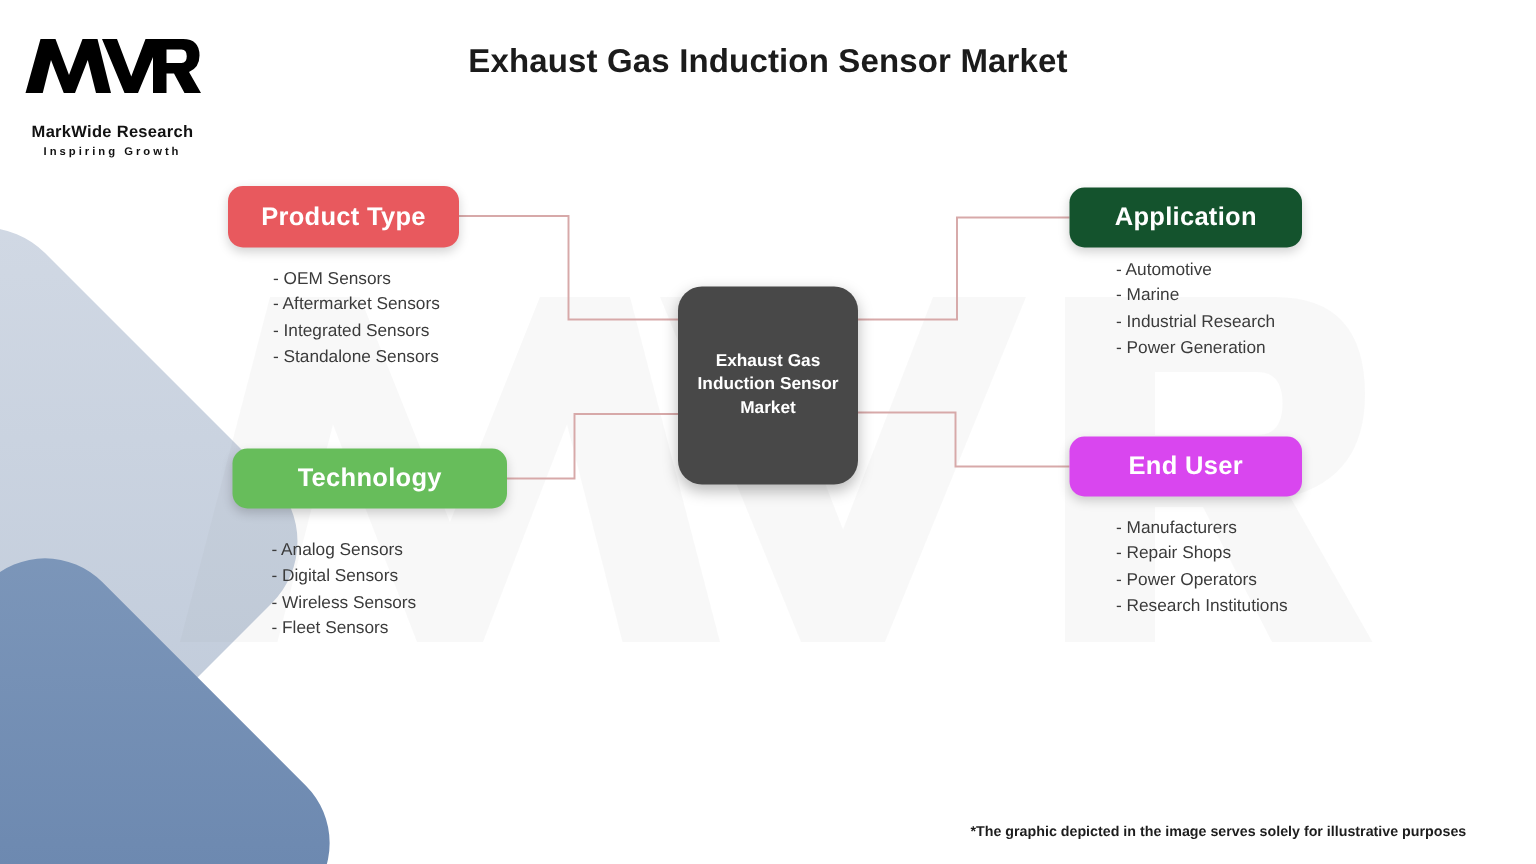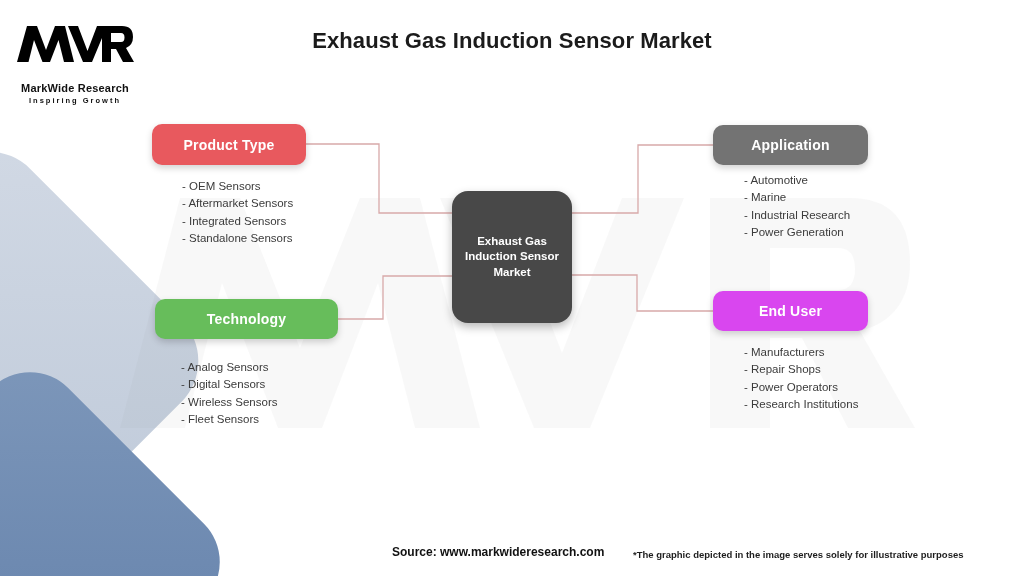--- a/index.html
+++ b/index.html
@@ -118,7 +118,7 @@
     font-weight: bold;
     box-shadow: 0 3px 7px rgba(0,0,0,0.18);
   }
-  .node-label { font-size: 14px; letter-spacing: 0.2px; }
+  .node-label { font-size: 17px; letter-spacing: 0.2px; }
 
   .center-node {
     position: absolute;

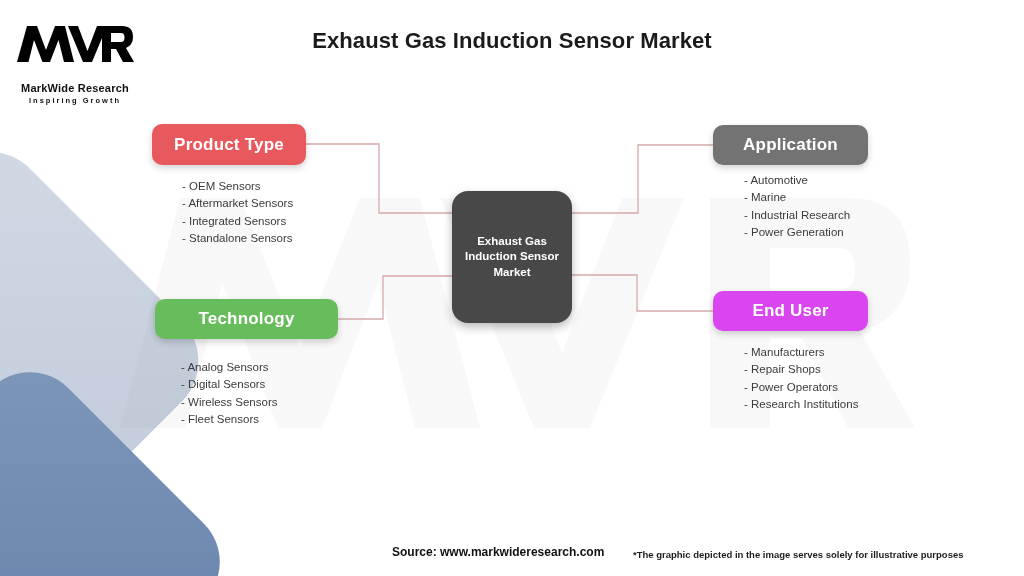--- a/index.html
+++ b/index.html
@@ -237,7 +237,7 @@
     <div>- Fleet Sensors</div>
   </div>
 
-  <div class="node" style="left:713px; top:125px; width:155px; height:40px; background:#737373;">
+  <div class="node" style="left:713px; top:125px; width:155px; height:40px; background:#14532d;">
     <span class="node-label">Application</span>
   </div>
   <div class="bullets" style="left:744px; top:172px;">

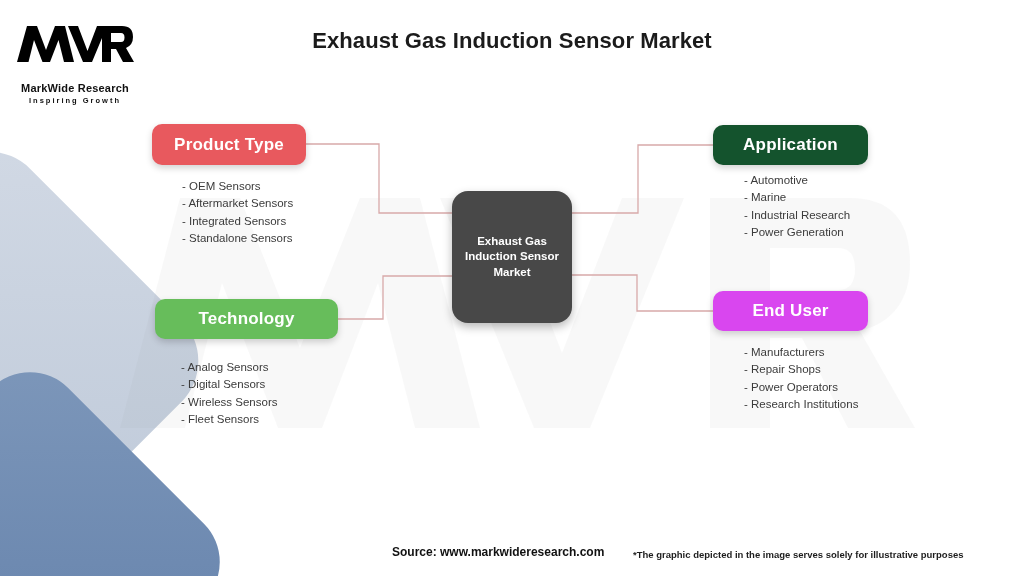--- a/index.html
+++ b/index.html
@@ -261,7 +261,6 @@
     <span class="center-node-label">Exhaust Gas Induction Sensor Market</span>
   </div>
 
-  <div class="source">Source: www.markwideresearch.com</div>
   <div class="disclaimer">*The graphic depicted in the image serves solely for illustrative purposes</div>
 
 </div>

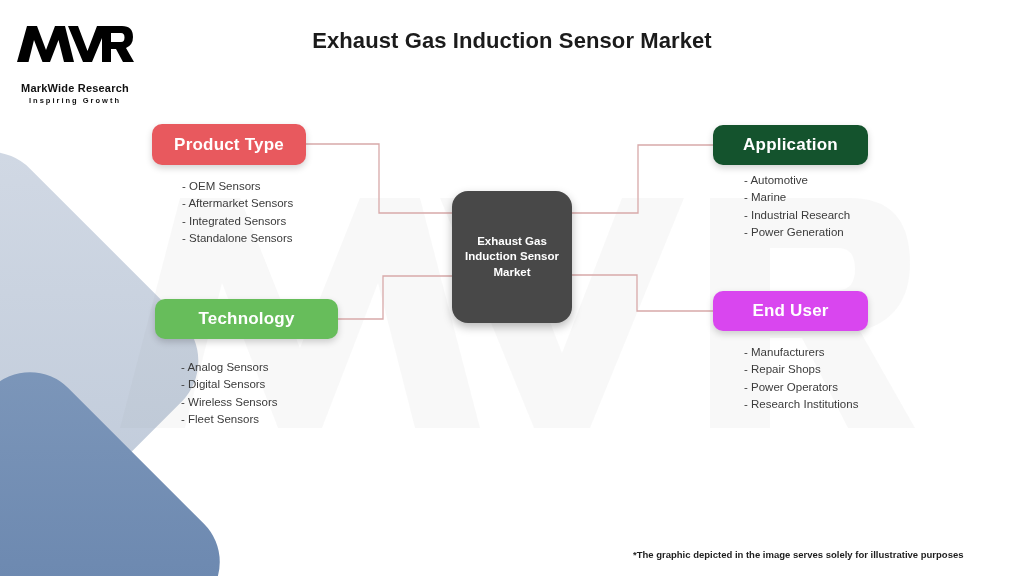--- a/index.html
+++ b/index.html
@@ -163,7 +163,7 @@
   }
   .disclaimer {
     position: absolute;
-    left: 633px;
+    left: 647px;
     top: 549px;
     font-size: 9.5px;
     font-weight: bold;

